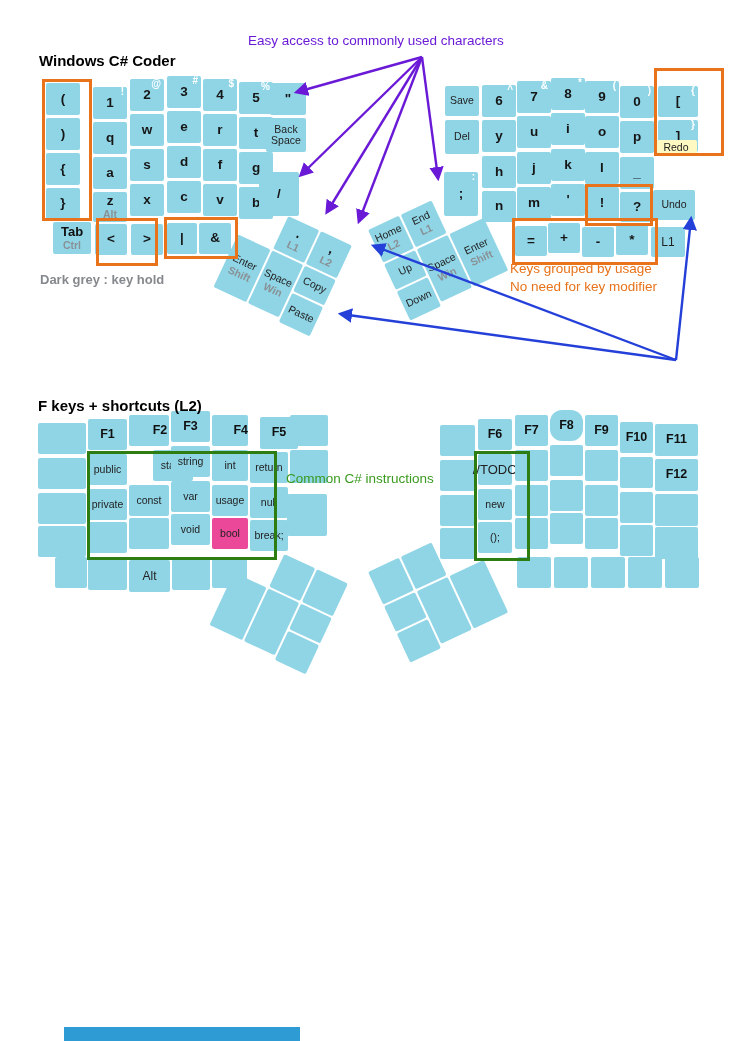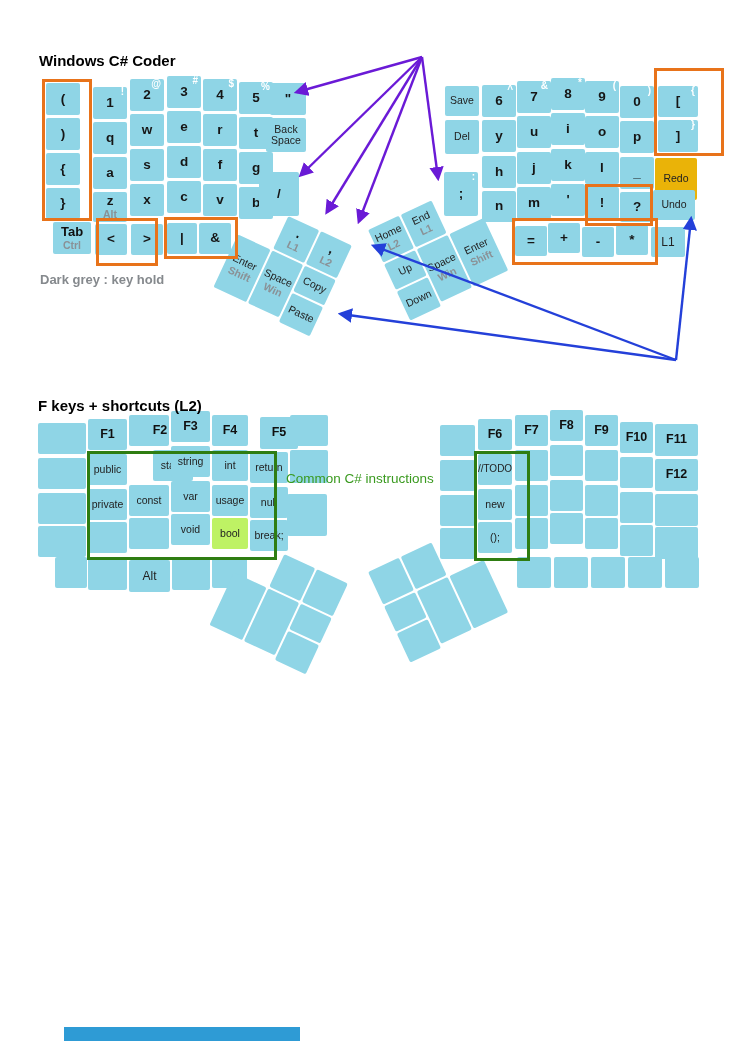--- a/index.html
+++ b/index.html
@@ -33,6 +33,7 @@
 
   <div class="title" style="left:39px;top:38px;">Windows C# Coder</div>
 
+  <div class="note" style="left: 248px; top: 33px; color: rgb(106, 26, 214);">Easy access to commonly used characters</div>
 
   <div class="legend" style="left: 40px; top: 272px; color: rgb(133, 137, 141);">Dark grey : key hold</div>
 

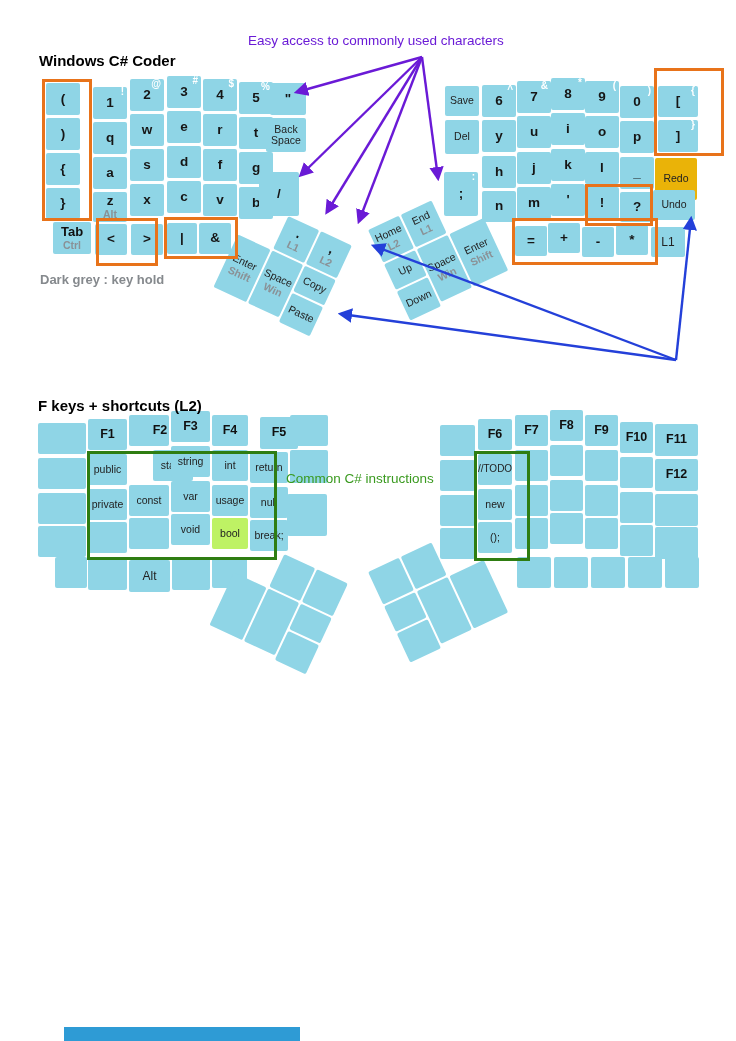--- a/index.html
+++ b/index.html
@@ -233,7 +233,7 @@
           <span class="shift">}</span>
           <span class="main g">]</span>
         </div>
-        <div class="key" style="left: 655px; top: 158px; width: 42px; height: 42px; background: #eab308;">
+        <div class="key" style="left: 655px; top: 140px; width: 42px; height: 15px; background: #fef9c3;">
           <span class="main w">Redo</span>
         </div>
         <div class="key" style="left: 653px; top: 190px; width: 42px; height: 30px; background: rgb(143, 213, 230);">

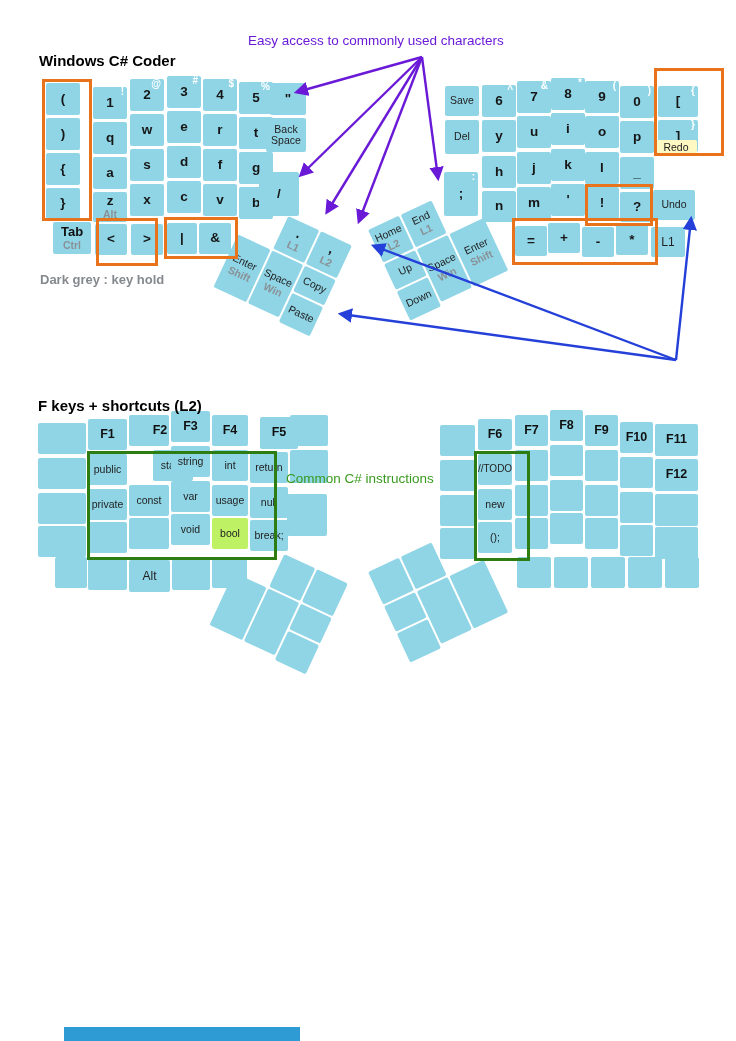--- a/index.html
+++ b/index.html
@@ -37,6 +37,10 @@
 
   <div class="legend" style="left: 40px; top: 272px; color: rgb(133, 137, 141);">Dark grey : key hold</div>
 
+  <div class="note two-line" style="left: 510px; top: 260px; color: rgb(232, 115, 26);">
+    <div>Keys grouped by usage</div>
+    <div>No need for key modifier</div>
+  </div>
 
 
   <div class="title" style="left:38px;top:383px;">F keys + shortcuts (L2)</div>

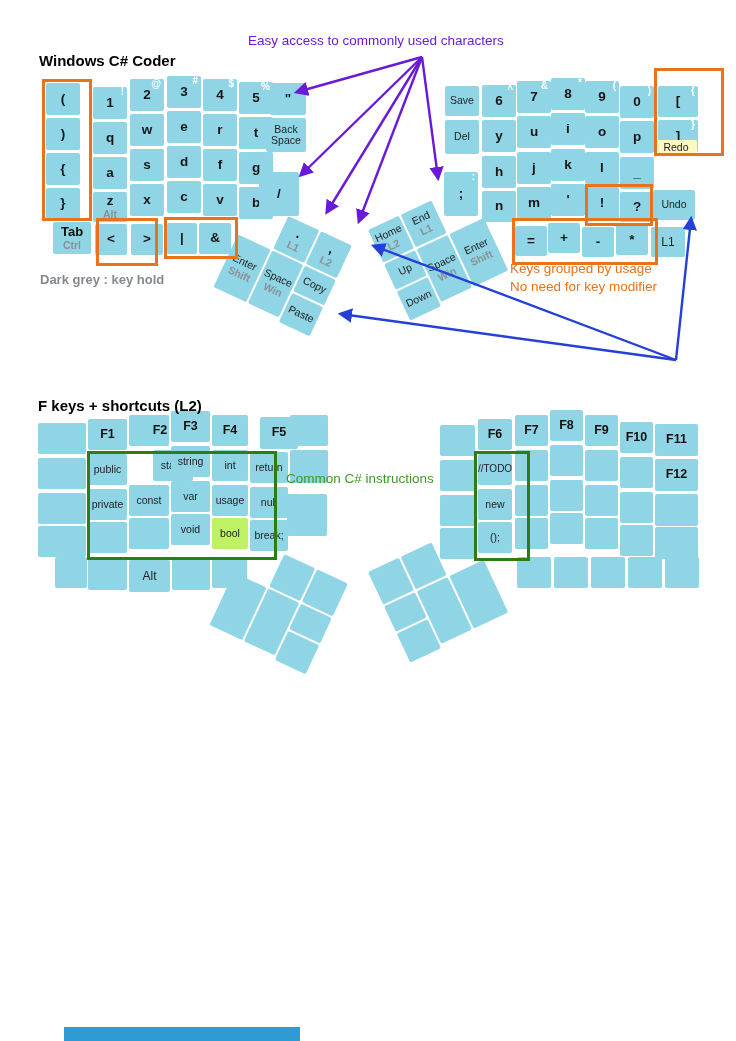--- a/index.html
+++ b/index.html
@@ -344,7 +344,7 @@
         <div class="key" style="left: 171px; top: 514px; width: 39px; height: 31px; background: rgb(143, 213, 230);">
           <span class="main w">void</span>
         </div>
-        <div class="key" style="left: 212px; top: 415px; width: 36px; height: 31px; background: rgb(143, 213, 230);">
+        <div class="key" style="left: 212px; top: 415px; width: 36px; height: 31px; background: rgb(143, 213, 230); align-items: flex-end;">
           <span class="main f">F4</span>
         </div>
         <div class="key" style="left: 212px; top: 450px; width: 36px; height: 31px; background: rgb(143, 213, 230);">

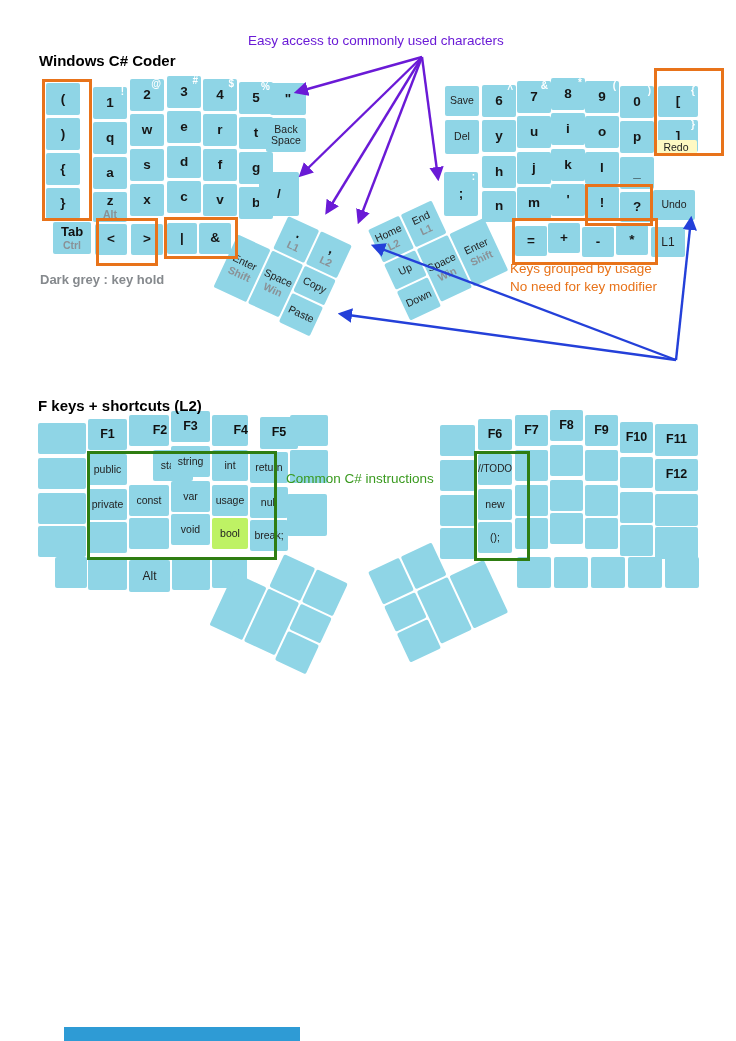--- a/index.html
+++ b/index.html
@@ -402,7 +402,7 @@
         <div class="key" style="left: 515px; top: 450px; width: 33px; height: 31px; background: rgb(143, 213, 230);"></div>
         <div class="key" style="left: 515px; top: 485px; width: 33px; height: 31px; background: rgb(143, 213, 230);"></div>
         <div class="key" style="left: 515px; top: 518px; width: 33px; height: 31px; background: rgb(143, 213, 230);"></div>
-        <div class="key" style="left: 550px; top: 410px; width: 33px; height: 31px; background: rgb(143, 213, 230);">
+        <div class="key" style="left: 550px; top: 410px; width: 33px; height: 31px; background: rgb(143, 213, 230); border-radius: 12px;">
           <span class="main f">F8</span>
         </div>
         <div class="key" style="left: 550px; top: 445px; width: 33px; height: 31px; background: rgb(143, 213, 230);"></div>

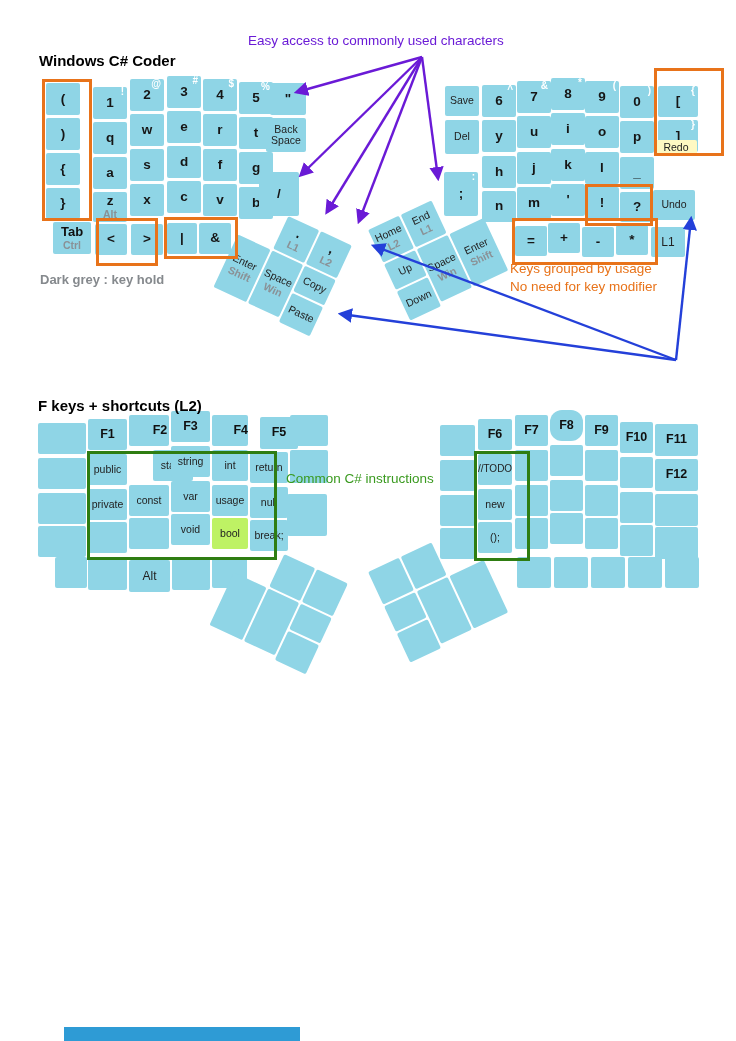--- a/index.html
+++ b/index.html
@@ -13,7 +13,7 @@
   .key .main.g{font-weight:700;font-size:13.5px;color:#161616;}
   .key .main.w{font-size:10.5px;color:#222;}
   .key .main.f{font-weight:700;font-size:12.5px;color:#101010;}
-  .key .main.t{font-size:10px;color:#222;}
+  .key .main.t{font-size:13px;color:#222;}
   .key .main.m{font-size:12px;color:#222;}
   .key .main.b{font-weight:700;font-size:13px;color:#101010;}
   .key .shift{position:absolute;top:0px;right:3px;font-weight:700;font-size:10px;color:#ffffff;}

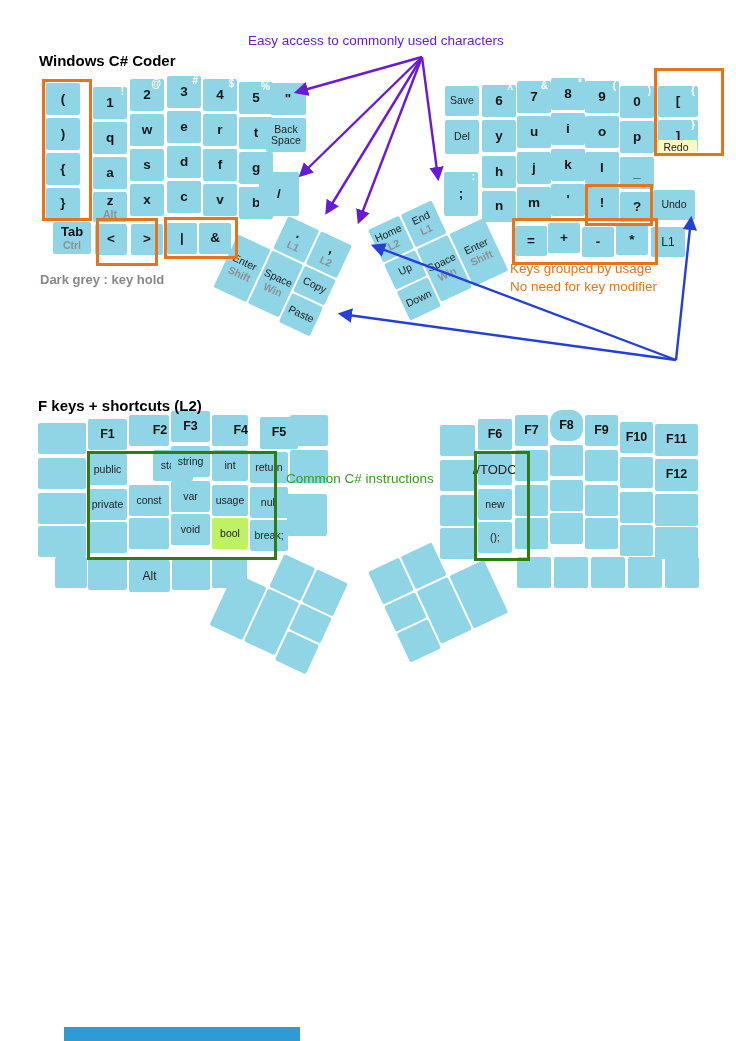--- a/index.html
+++ b/index.html
@@ -353,7 +353,7 @@
         <div class="key" style="left: 212px; top: 485px; width: 36px; height: 31px; background: rgb(143, 213, 230);">
           <span class="main w">usage</span>
         </div>
-        <div class="key" style="left: 212px; top: 518px; width: 36px; height: 31px; background: #bef264;">
+        <div class="key" style="left: 212px; top: 518px; width: 36px; height: 31px; background: #ec4899;">
           <span class="main w">bool</span>
         </div>
         <div class="key" style="left: 260px; top: 417px; width: 38px; height: 32px; background: rgb(143, 213, 230); align-items: center;">

